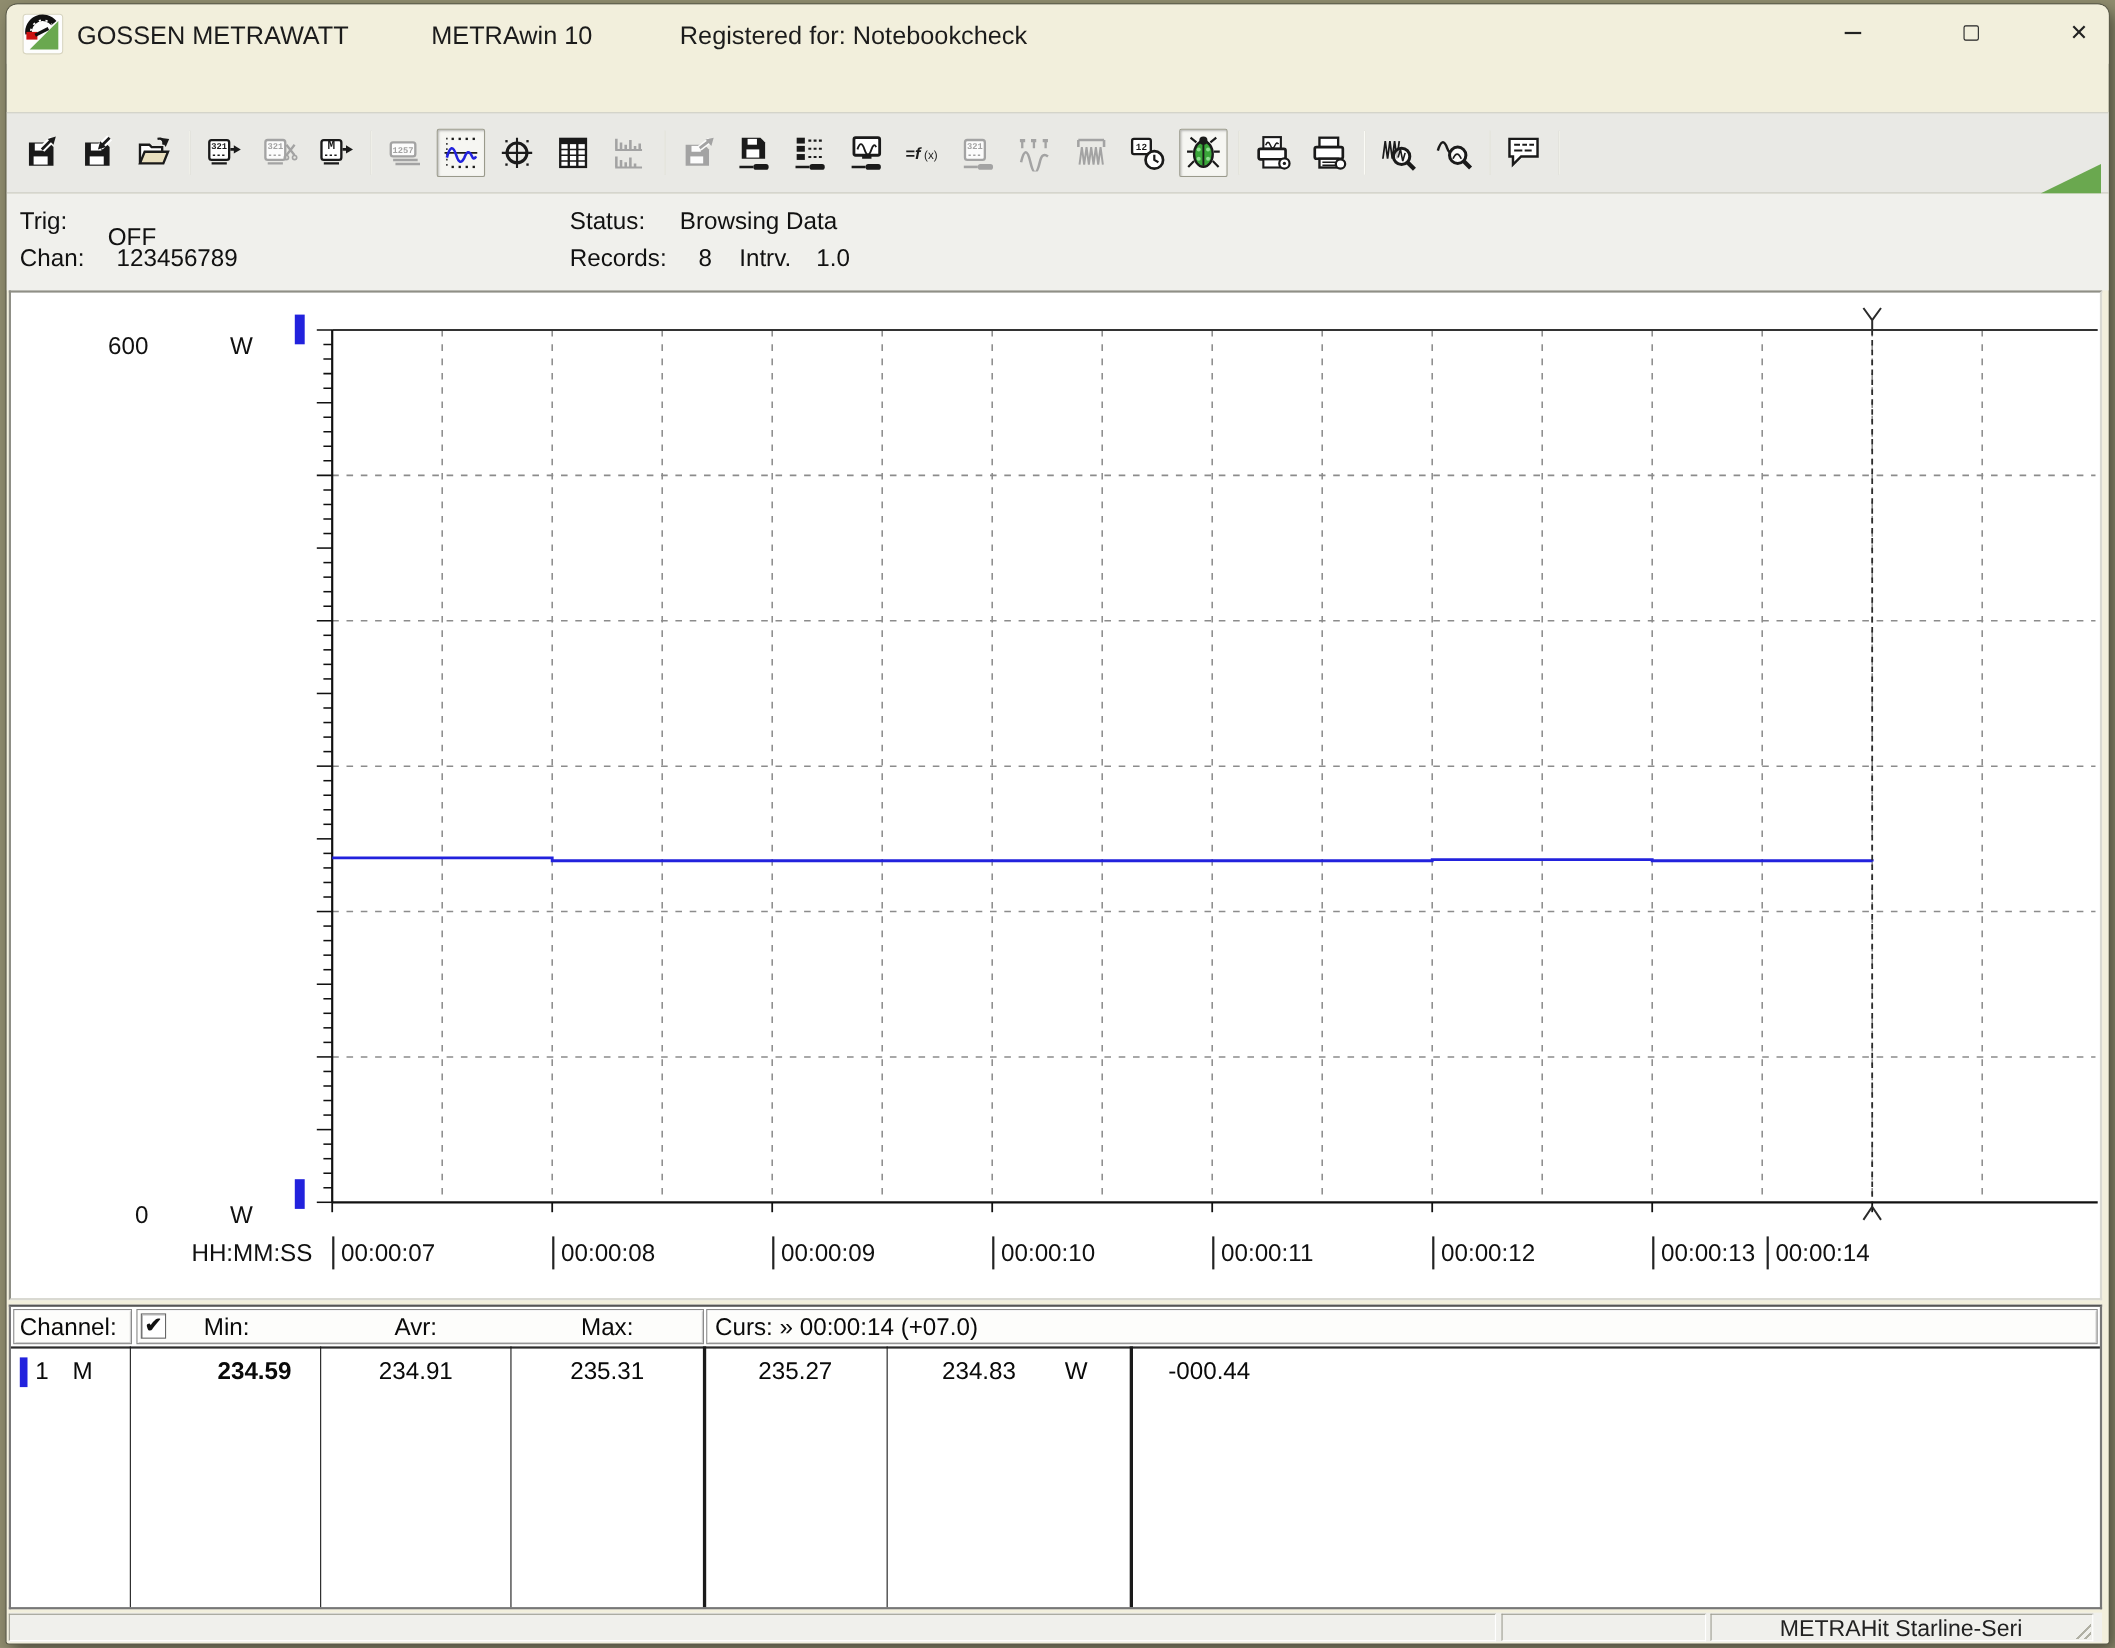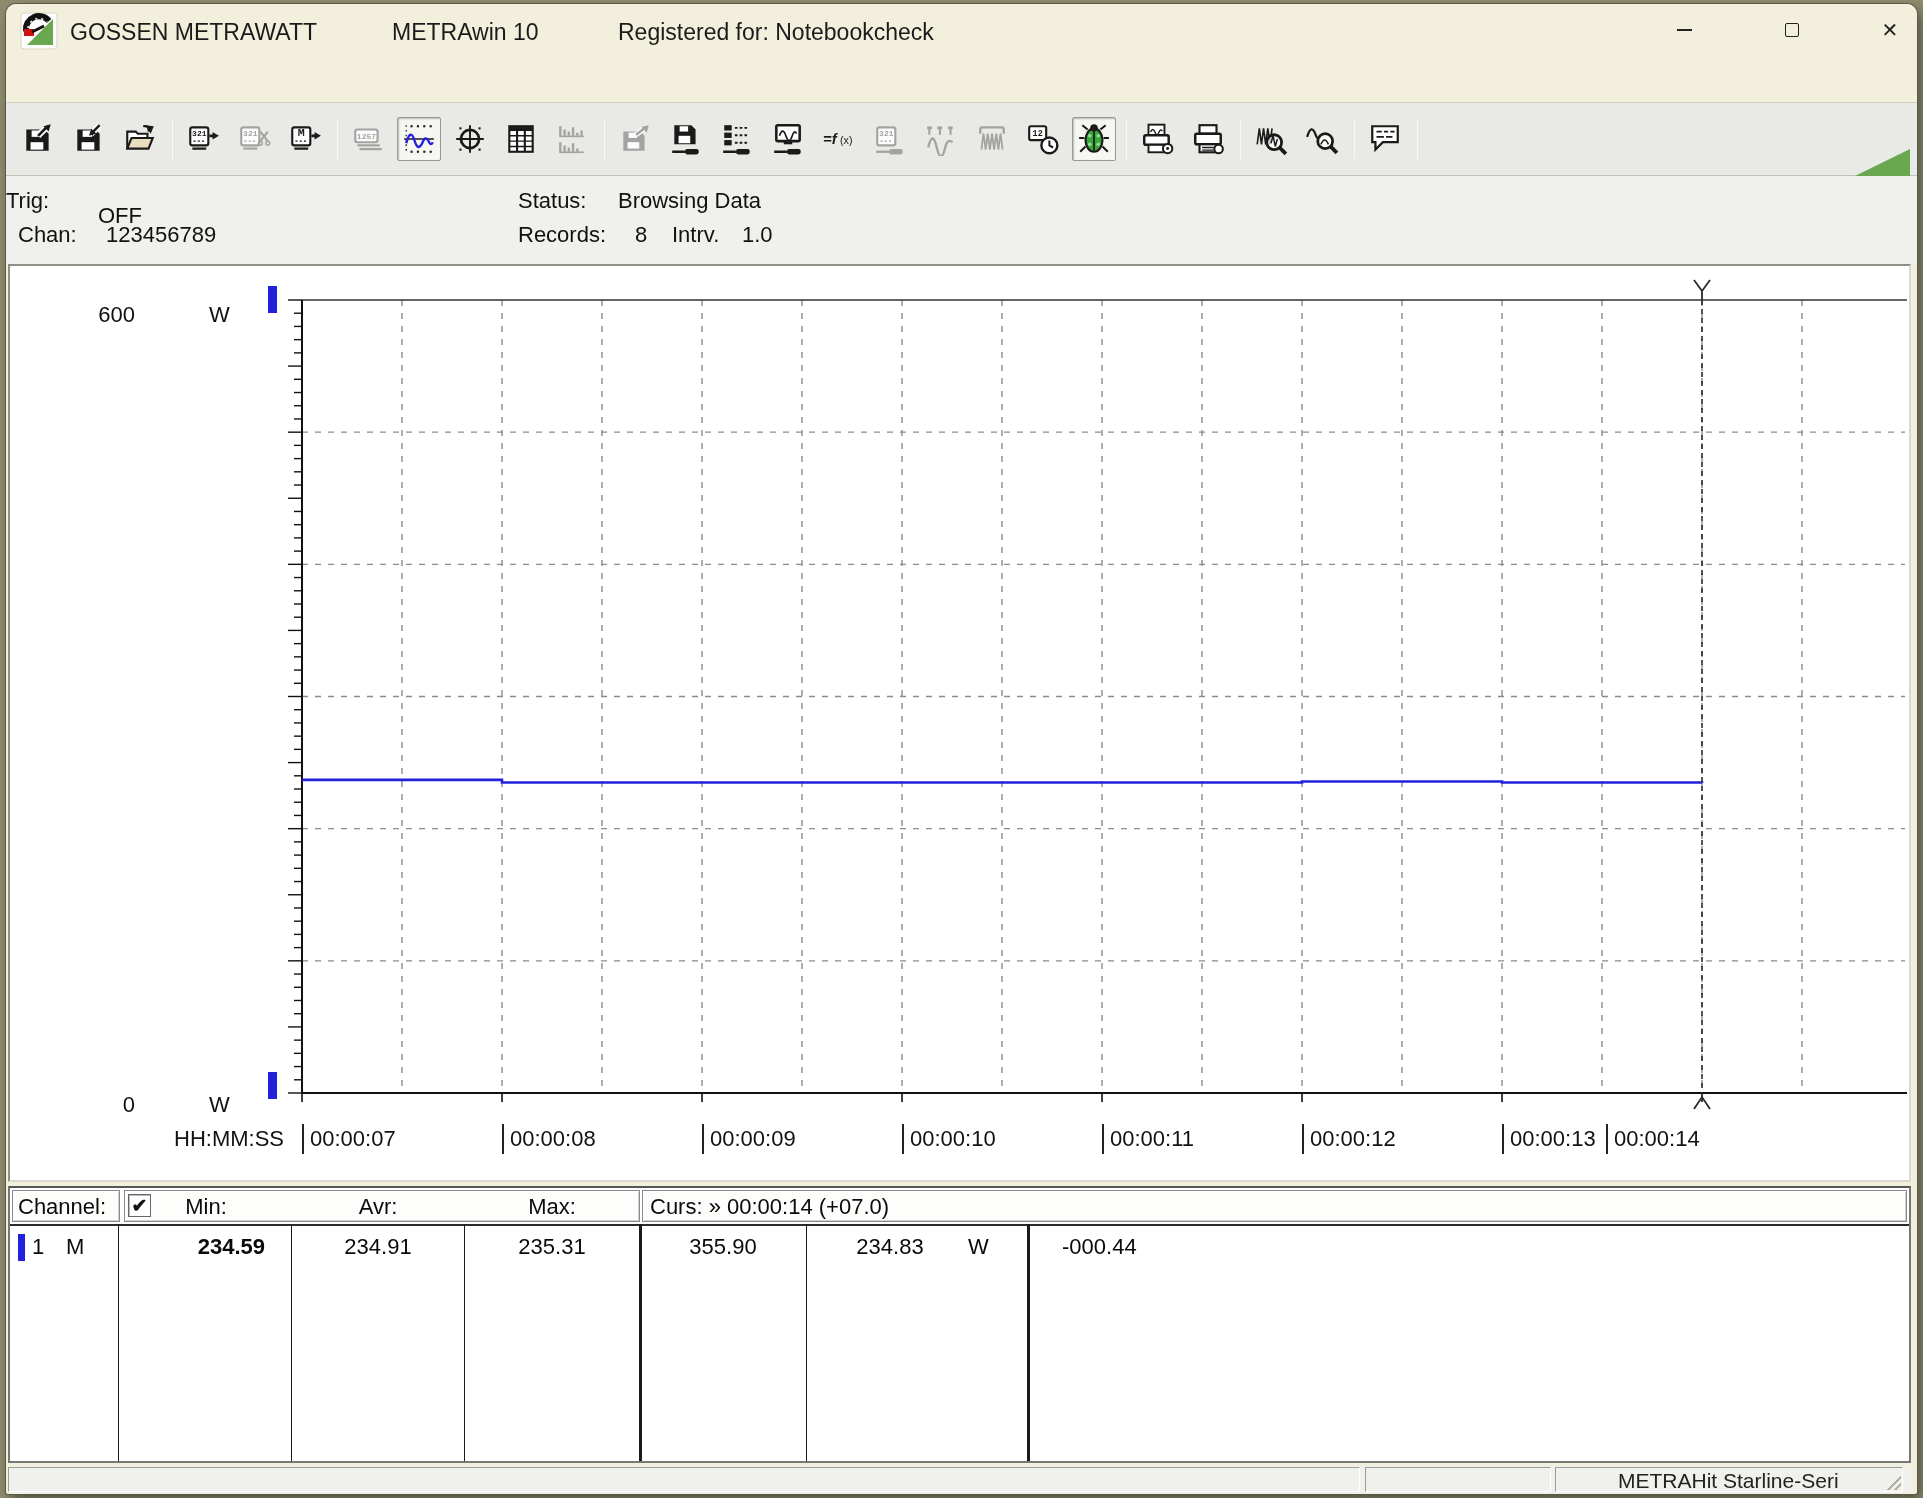--- a/index.html
+++ b/index.html
@@ -364,7 +364,7 @@
   <div id="corner-triangle"></div>
 
   <div id="statusarea">
-    <span style="left:0;  top:12px;">Trig:</span>
+    <span style="left:12px;  top:12px;">Trig:</span>
     <span style="left:92px;  top:27px;">OFF</span>
     <span style="left:12px;  top:46px;">Chan:</span>
     <span style="left:100px; top:46px;">123456789</span>

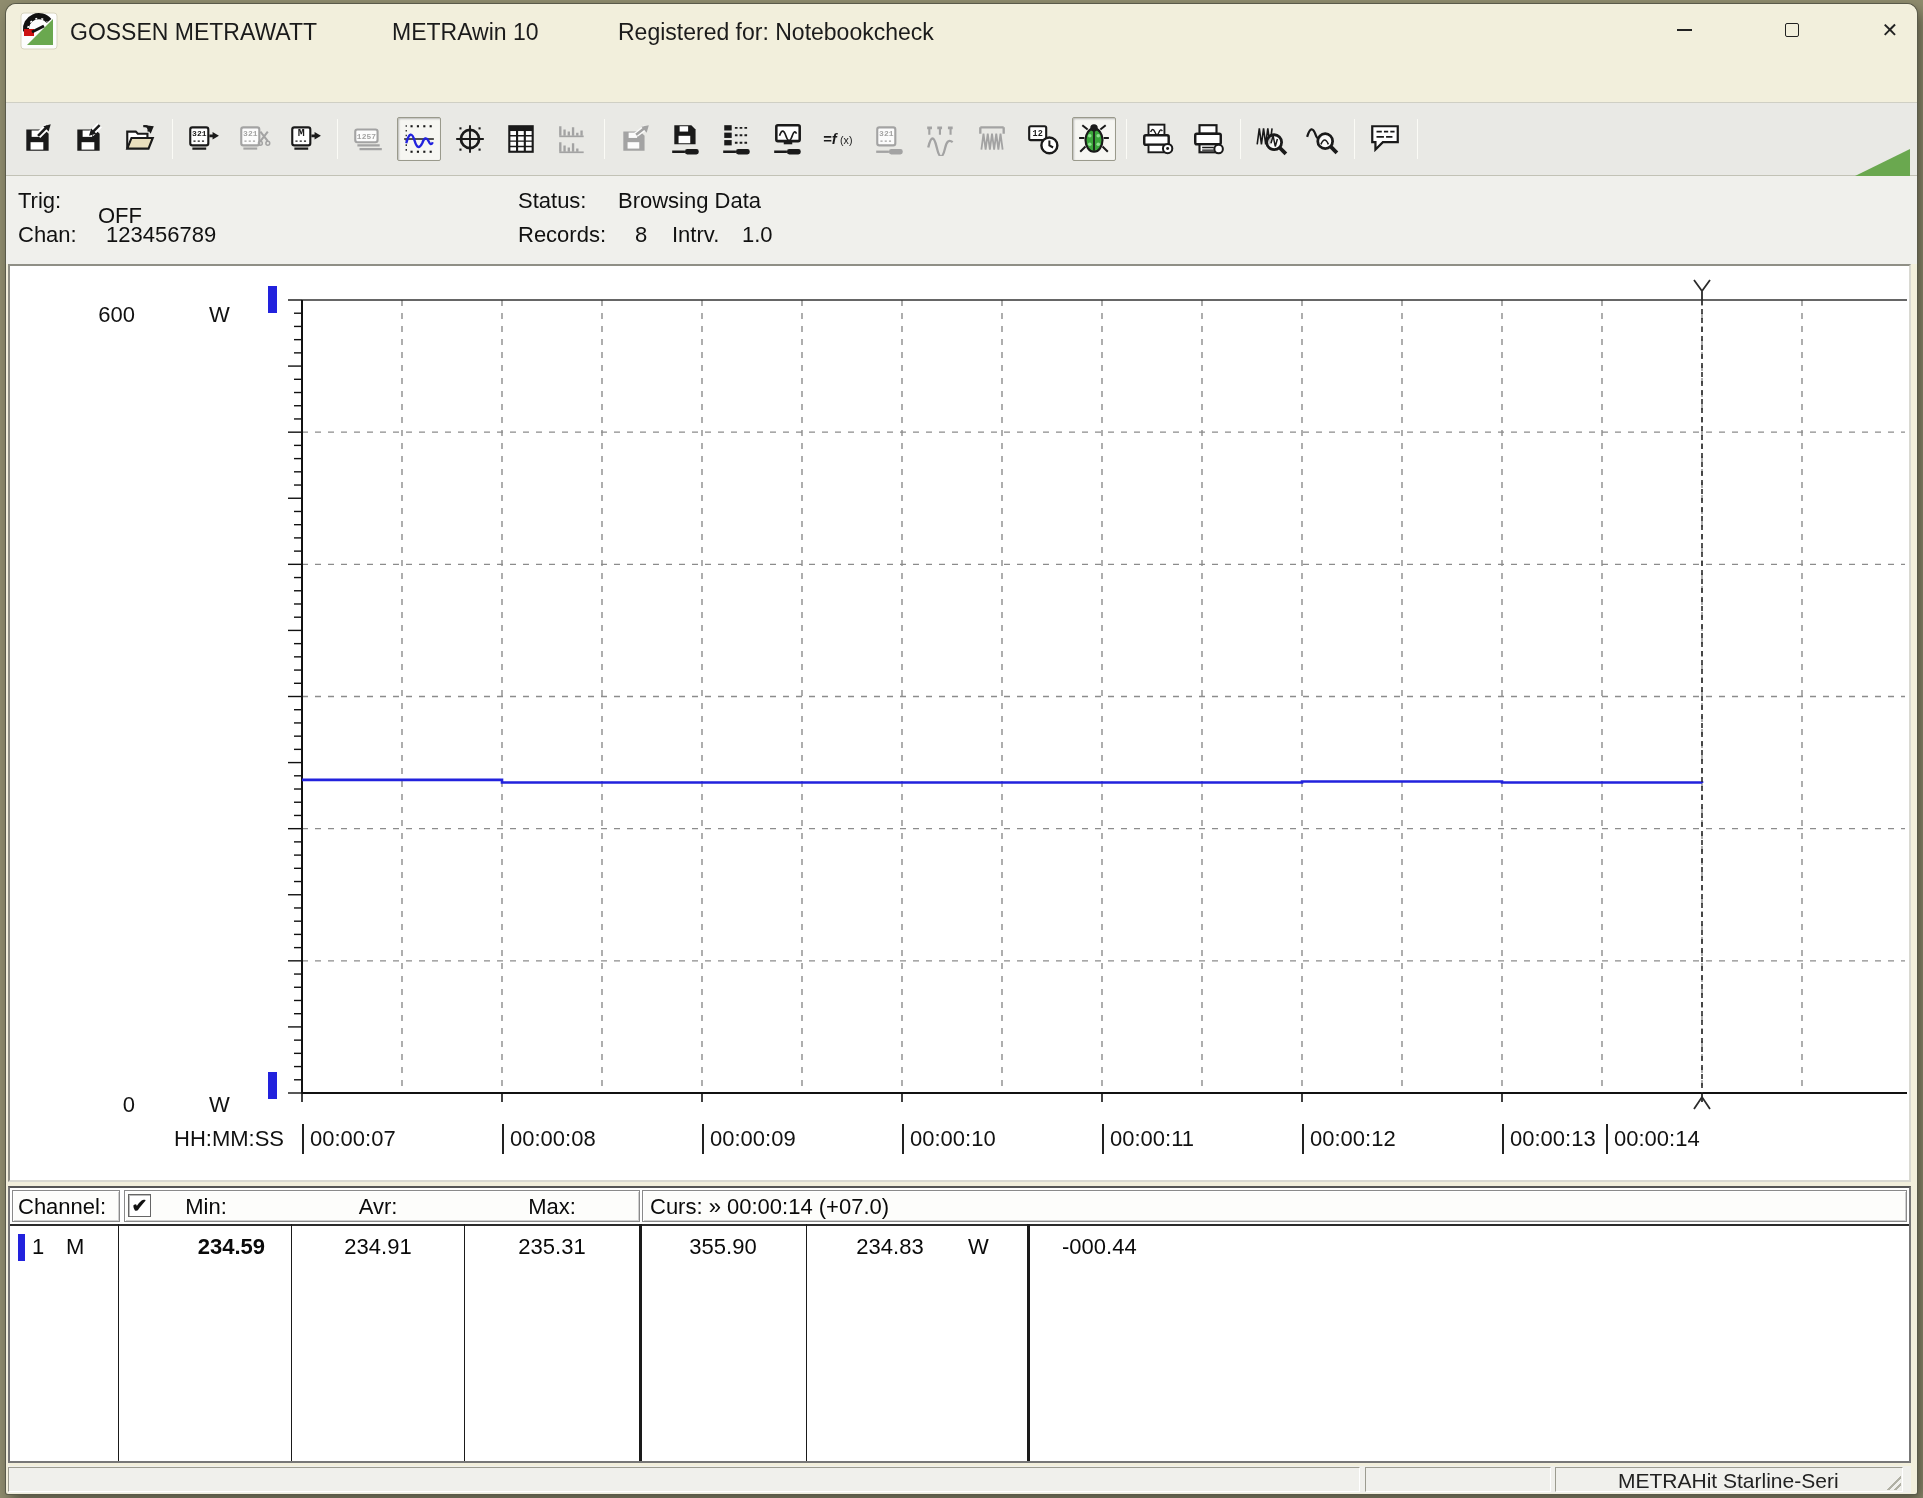--- a/index.html
+++ b/index.html
@@ -519,7 +519,7 @@
     <span class="txt" style="left:135px; top:46px; width:120px; text-align:right;font-weight:bold;">234.59</span>
     <span class="txt" style="left:308px; top:46px; width:120px; text-align:center;">234.91</span>
     <span class="txt" style="left:482px; top:46px; width:120px; text-align:center;">235.31</span>
-    <span class="txt" style="left:653px; top:46px; width:120px; text-align:center;">355.90</span>
+    <span class="txt" style="left:653px; top:46px; width:120px; text-align:center;">235.27</span>
     <span class="txt" style="left:820px; top:46px; width:120px; text-align:center;">234.83</span>
     <span class="txt" style="left:958px; top:46px;">W</span>
     <span class="txt" style="left:1052px; top:46px;">-000.44</span>

